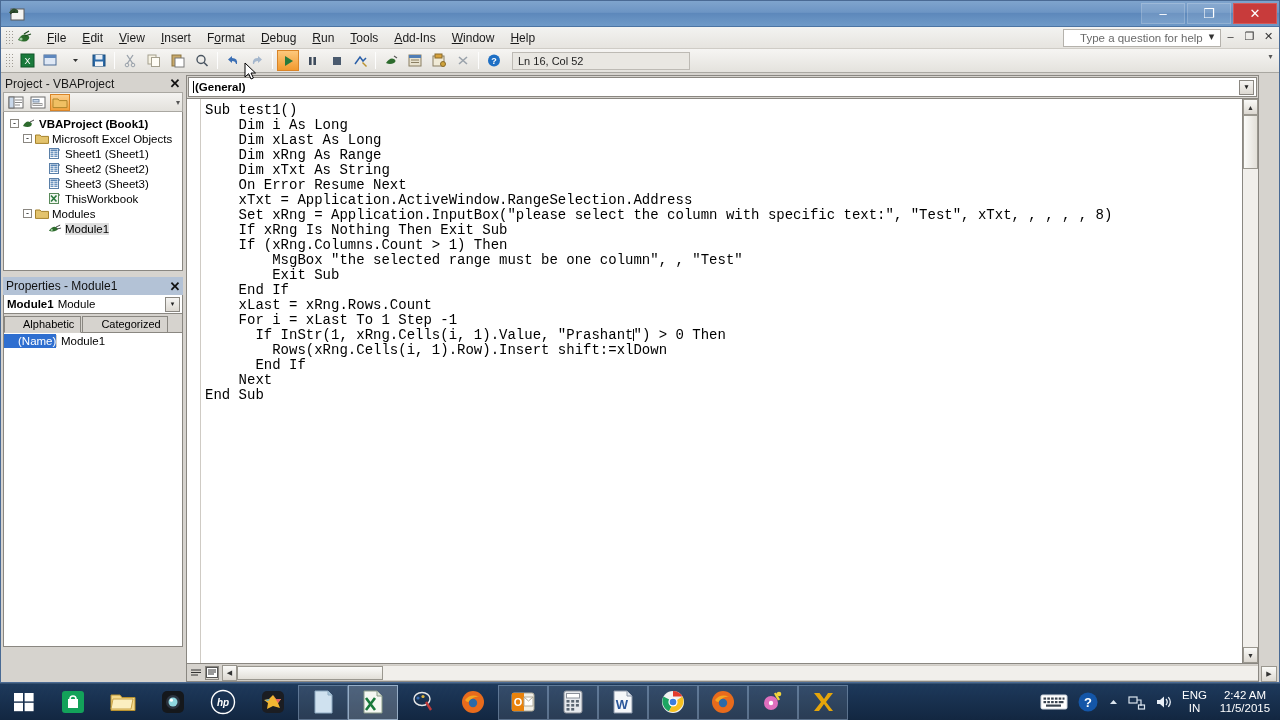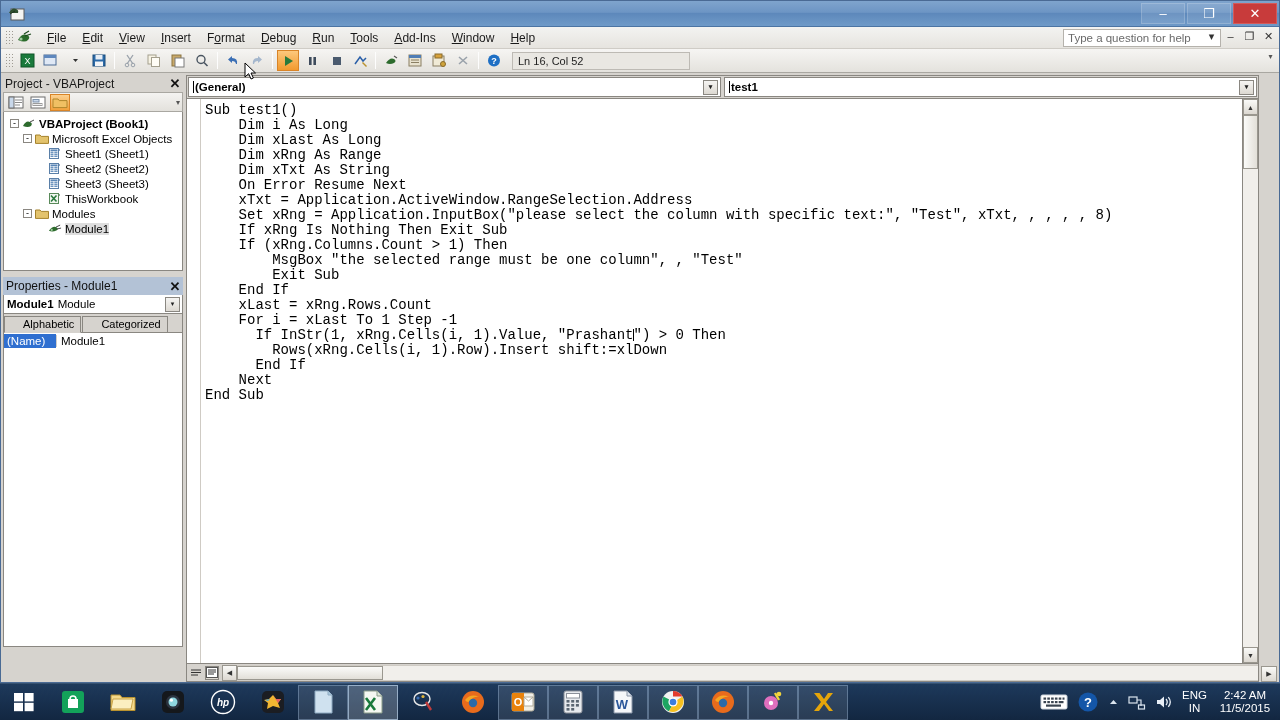--- a/index.html
+++ b/index.html
@@ -72,7 +72,7 @@
     position: absolute; right: 58px; top: 2px;
     width: 158px; height: 18px; background: #fff;
     border: 1px solid #b5b2ac; font-size: 11.5px; color: #6a6a6a;
-    padding: 1px 4px; line-height: 15px;
+    padding: 1px 16px; line-height: 15px;
   }
   .mdi-btns { position: absolute; right: 4px; top: 3px; display: flex; gap: 6px;
     font-size: 11px; color: #333; }

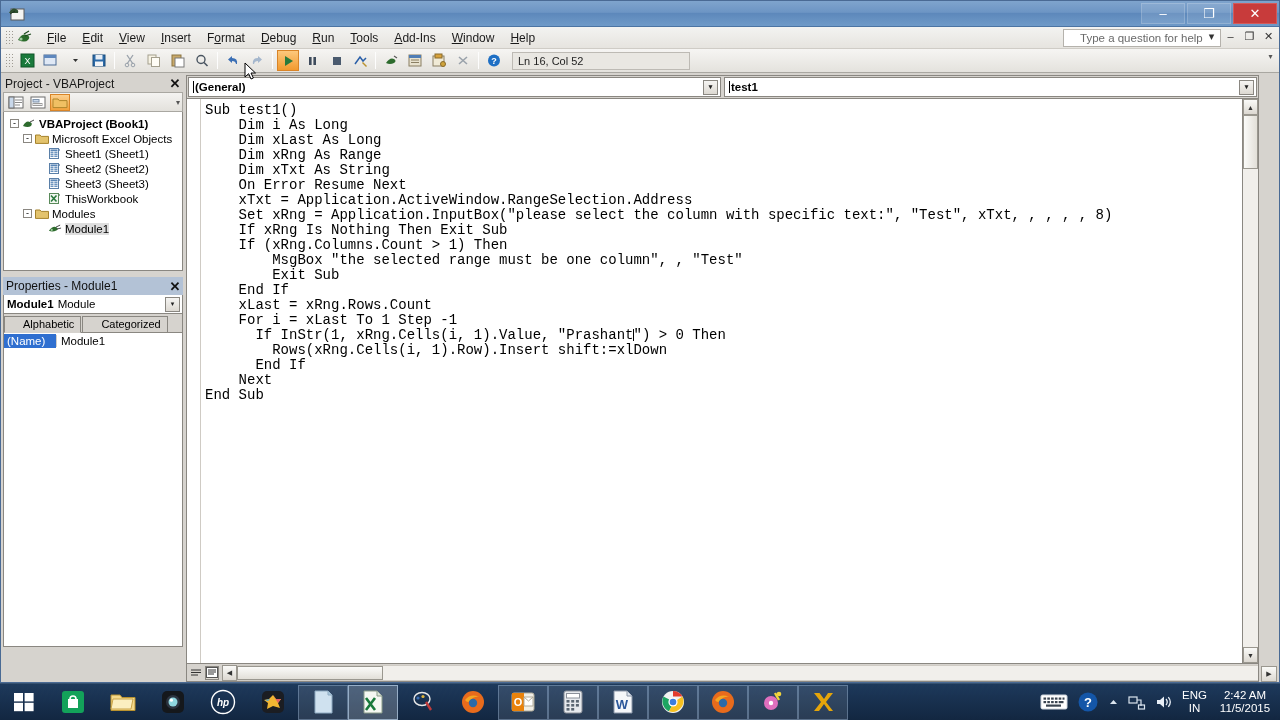--- a/index.html
+++ b/index.html
@@ -611,11 +611,6 @@
           <span>(General)</span>
           <span class="combo-arrow">▾</span>
         </div>
-        <div class="code-combo">
-          <span class="caret-i"></span>
-          <span>test1</span>
-          <span class="combo-arrow">▾</span>
-        </div>
       </div>
 
       <div class="code-area-wrap">

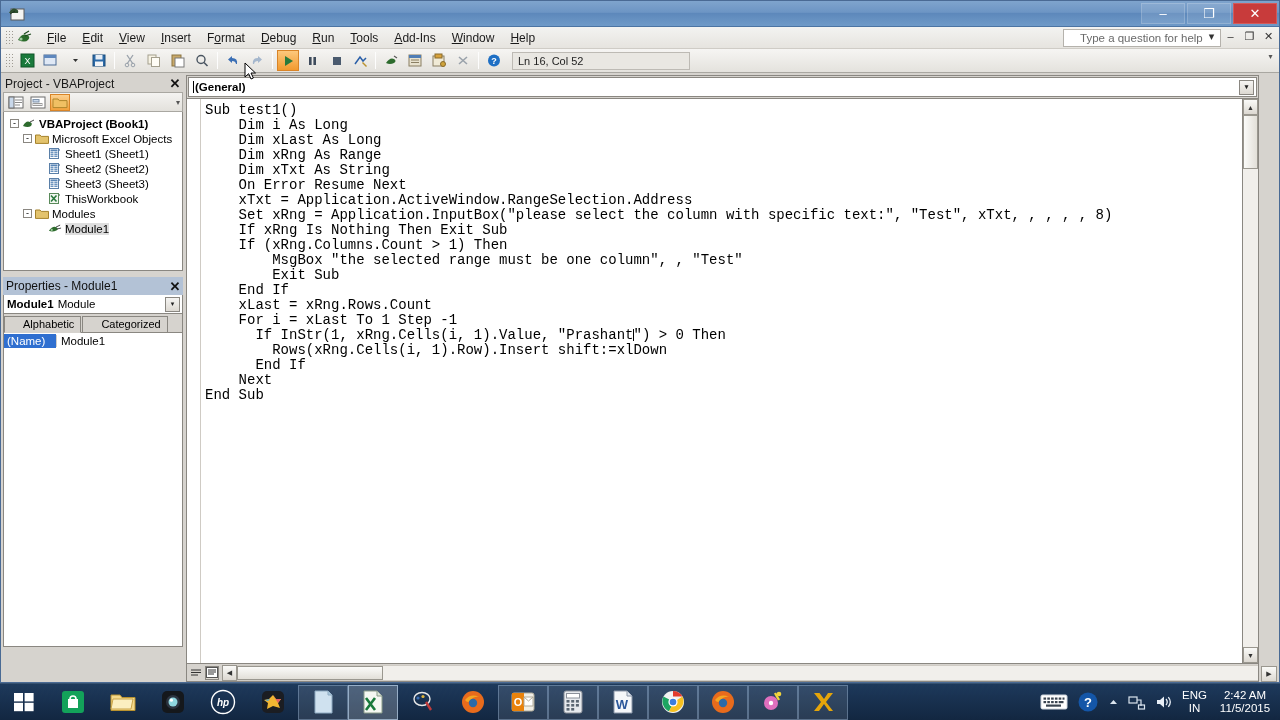--- a/index.html
+++ b/index.html
@@ -173,7 +173,7 @@
     display: flex; flex-direction: column;
   }
   .prop-row { display: flex; height: 16px; font-size: 11.5px; align-items: center; }
-  .prop-key { width: 52px; padding-left: 3px; background: #2f6fd0; color: #ffffff;
+  .prop-key { width: 52px; padding-left: 14px; background: #2f6fd0; color: #ffffff;
               height: 14px; line-height: 14px; }
   .prop-val { flex: 1; padding-left: 4px; color: #000; border-left: 1px solid #d0cdc8; }
   .prop-rest { flex: 1; background: #fff; }

